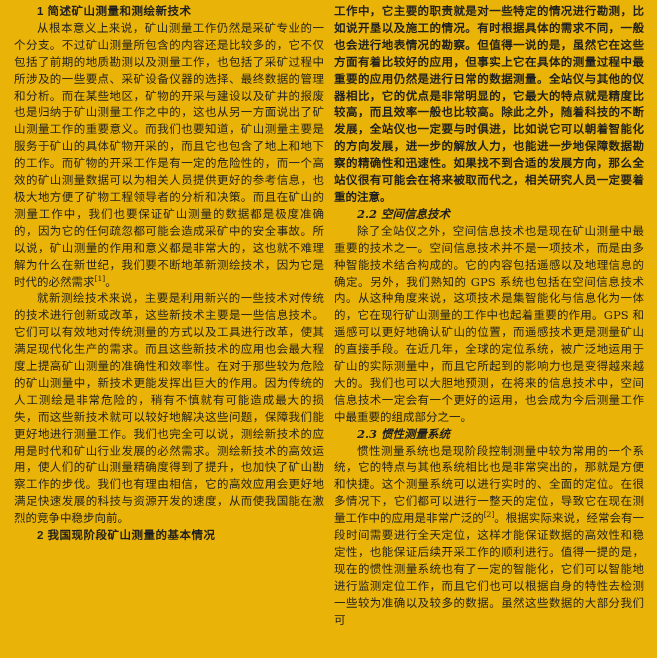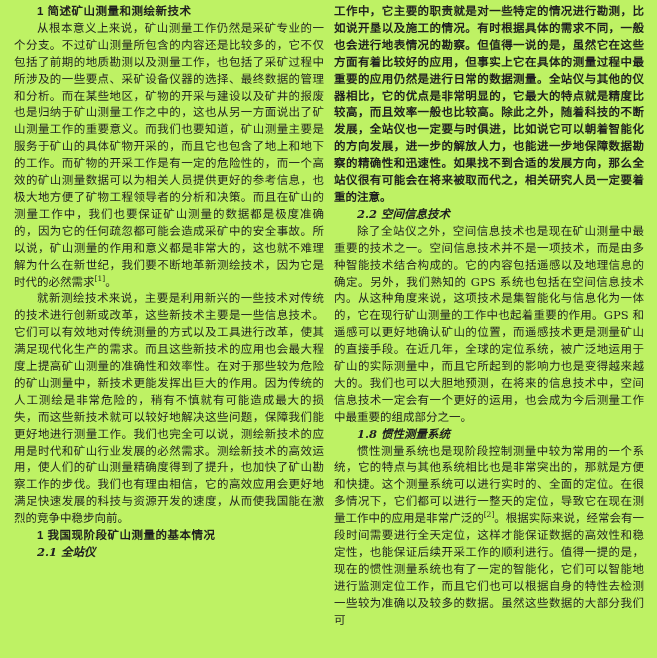--- a/index.html
+++ b/index.html
@@ -17,7 +17,7 @@
     padding: 3px 13px 0 14px;
     display: flex;
     gap: 10px;
-    background: #bef264;
+    background: #eab308;
   }
   .col {
     width: 310px;

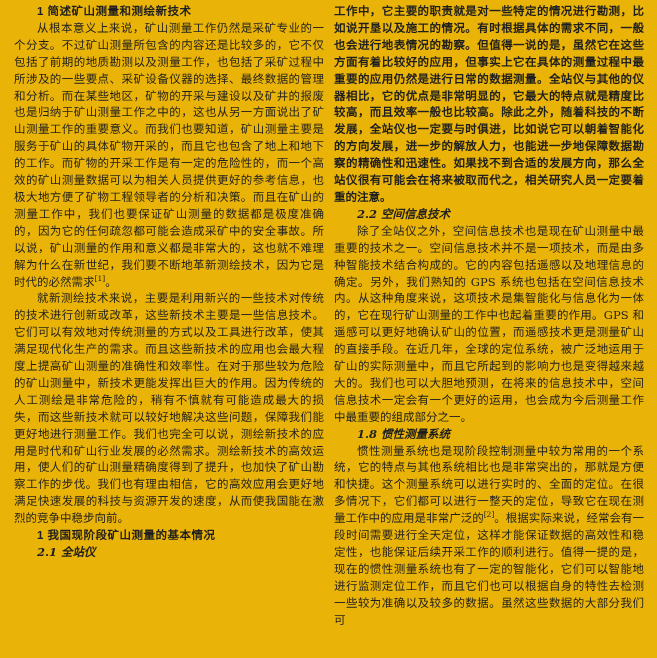--- a/index.html
+++ b/index.html
@@ -68,7 +68,7 @@
       <p class="para cont">工作中，它主要的职责就是对一些特定的情况进行勘测，比如说开垦以及施工的情况。有时根据具体的需求不同，一般也会进行地表情况的勘察。但值得一说的是，虽然它在这些方面有着比较好的应用，但事实上它在具体的测量过程中最重要的应用仍然是进行日常的数据测量。全站仪与其他的仪器相比，它的优点是非常明显的，它最大的特点就是精度比较高，而且效率一般也比较高。除此之外，随着科技的不断发展，全站仪也一定要与时俱进，比如说它可以朝着智能化的方向发展，进一步的解放人力，也能进一步地保障数据勘察的精确性和迅速性。如果找不到合适的发展方向，那么全站仪很有可能会在将来被取而代之，相关研究人员一定要着重的注意。</p>
       <h3 class="sub-heading">2.2 空间信息技术</h3>
       <p class="para">除了全站仪之外，空间信息技术也是现在矿山测量中最重要的技术之一。空间信息技术并不是一项技术，而是由多种智能技术结合构成的。它的内容包括遥感以及地理信息的确定。另外，我们熟知的 GPS 系统也包括在空间信息技术内。从这种角度来说，这项技术是集智能化与信息化为一体的，它在现行矿山测量的工作中也起着重要的作用。GPS 和遥感可以更好地确认矿山的位置，而遥感技术更是测量矿山的直接手段。在近几年，全球的定位系统，被广泛地运用于矿山的实际测量中，而且它所起到的影响力也是变得越来越大的。我们也可以大胆地预测，在将来的信息技术中，空间信息技术一定会有一个更好的运用，也会成为今后测量工作中最重要的组成部分之一。</p>
-      <h3 class="sub-heading">1.8 惯性测量系统</h3>
+      <h3 class="sub-heading">2.3 惯性测量系统</h3>
       <p class="para">惯性测量系统也是现阶段控制测量中较为常用的一个系统，它的特点与其他系统相比也是非常突出的，那就是方便和快捷。这个测量系统可以进行实时的、全面的定位。在很多情况下，它们都可以进行一整天的定位，导致它在现在测量工作中的应用是非常广泛的<sup class="cite">[2]</sup>。根据实际来说，经常会有一段时间需要进行全天定位，这样才能保证数据的高效性和稳定性，也能保证后续开采工作的顺利进行。值得一提的是，现在的惯性测量系统也有了一定的智能化，它们可以智能地进行监测定位工作，而且它们也可以根据自身的特性去检测一些较为准确以及较多的数据。虽然这些数据的大部分我们可</p>
     </div>
 </div>

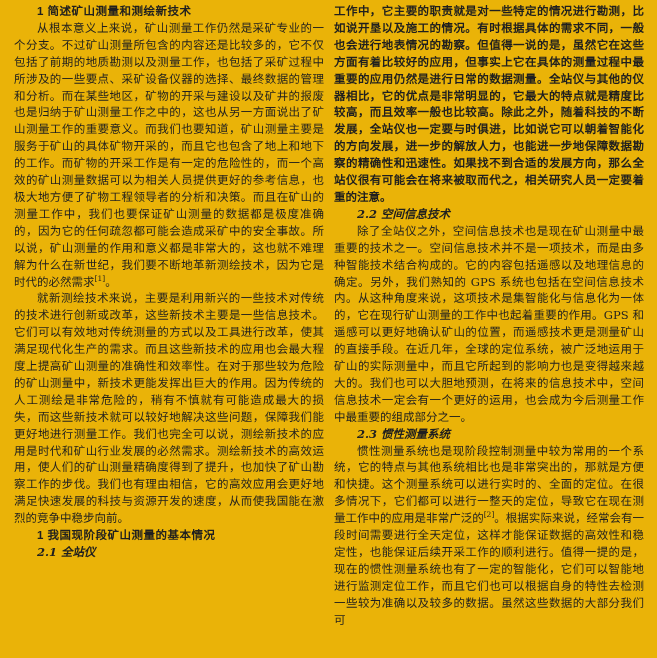--- a/index.html
+++ b/index.html
@@ -61,7 +61,7 @@
       <h2 class="sec-heading">1 简述矿山测量和测绘新技术</h2>
       <p class="para">从根本意义上来说，矿山测量工作仍然是采矿专业的一个分支。不过矿山测量所包含的内容还是比较多的，它不仅包括了前期的地质勘测以及测量工作，也包括了采矿过程中所涉及的一些要点、采矿设备仪器的选择、最终数据的管理和分析。而在某些地区，矿物的开采与建设以及矿井的报废也是归纳于矿山测量工作之中的，这也从另一方面说出了矿山测量工作的重要意义。而我们也要知道，矿山测量主要是服务于矿山的具体矿物开采的，而且它也包含了地上和地下的工作。而矿物的开采工作是有一定的危险性的，而一个高效的矿山测量数据可以为相关人员提供更好的参考信息，也极大地方便了矿物工程领导者的分析和决策。而且在矿山的测量工作中，我们也要保证矿山测量的数据都是极度准确的，因为它的任何疏忽都可能会造成采矿中的安全事故。所以说，矿山测量的作用和意义都是非常大的，这也就不难理解为什么在新世纪，我们要不断地革新测绘技术，因为它是时代的必然需求<sup class="cite">[1]</sup>。</p>
       <p class="para">就新测绘技术来说，主要是利用新兴的一些技术对传统的技术进行创新或改革，这些新技术主要是一些信息技术。它们可以有效地对传统测量的方式以及工具进行改革，使其满足现代化生产的需求。而且这些新技术的应用也会最大程度上提高矿山测量的准确性和效率性。在对于那些较为危险的矿山测量中，新技术更能发挥出巨大的作用。因为传统的人工测绘是非常危险的，稍有不慎就有可能造成最大的损失，而这些新技术就可以较好地解决这些问题，保障我们能更好地进行测量工作。我们也完全可以说，测绘新技术的应用是时代和矿山行业发展的必然需求。测绘新技术的高效运用，使人们的矿山测量精确度得到了提升，也加快了矿山勘察工作的步伐。我们也有理由相信，它的高效应用会更好地满足快速发展的科技与资源开发的速度，从而使我国能在激烈的竞争中稳步向前。</p>
-      <h2 class="sec-heading">1 我国现阶段矿山测量的基本情况</h2>
+      <h2 class="sec-heading">2 我国现阶段矿山测量的基本情况</h2>
       <h3 class="sub-heading">2.1 全站仪</h3>
     </div>
   <div class="col">

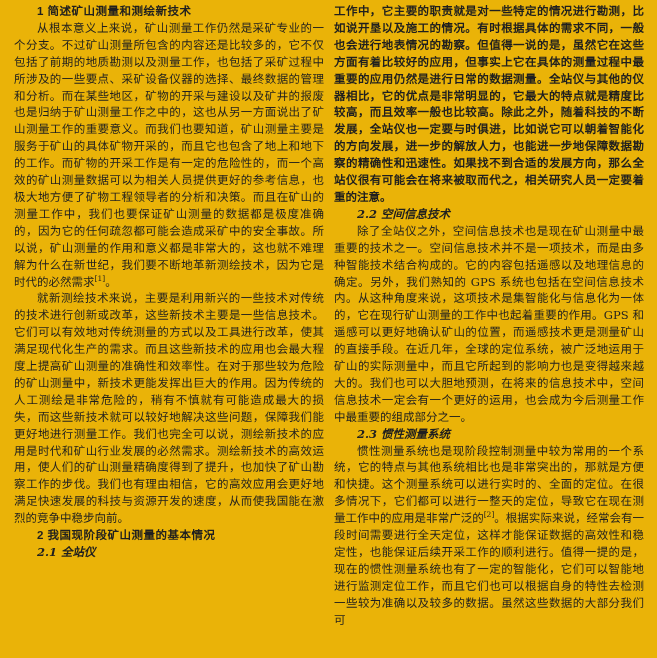--- a/index.html
+++ b/index.html
@@ -62,7 +62,6 @@
       <p class="para">从根本意义上来说，矿山测量工作仍然是采矿专业的一个分支。不过矿山测量所包含的内容还是比较多的，它不仅包括了前期的地质勘测以及测量工作，也包括了采矿过程中所涉及的一些要点、采矿设备仪器的选择、最终数据的管理和分析。而在某些地区，矿物的开采与建设以及矿井的报废也是归纳于矿山测量工作之中的，这也从另一方面说出了矿山测量工作的重要意义。而我们也要知道，矿山测量主要是服务于矿山的具体矿物开采的，而且它也包含了地上和地下的工作。而矿物的开采工作是有一定的危险性的，而一个高效的矿山测量数据可以为相关人员提供更好的参考信息，也极大地方便了矿物工程领导者的分析和决策。而且在矿山的测量工作中，我们也要保证矿山测量的数据都是极度准确的，因为它的任何疏忽都可能会造成采矿中的安全事故。所以说，矿山测量的作用和意义都是非常大的，这也就不难理解为什么在新世纪，我们要不断地革新测绘技术，因为它是时代的必然需求<sup class="cite">[1]</sup>。</p>
       <p class="para">就新测绘技术来说，主要是利用新兴的一些技术对传统的技术进行创新或改革，这些新技术主要是一些信息技术。它们可以有效地对传统测量的方式以及工具进行改革，使其满足现代化生产的需求。而且这些新技术的应用也会最大程度上提高矿山测量的准确性和效率性。在对于那些较为危险的矿山测量中，新技术更能发挥出巨大的作用。因为传统的人工测绘是非常危险的，稍有不慎就有可能造成最大的损失，而这些新技术就可以较好地解决这些问题，保障我们能更好地进行测量工作。我们也完全可以说，测绘新技术的应用是时代和矿山行业发展的必然需求。测绘新技术的高效运用，使人们的矿山测量精确度得到了提升，也加快了矿山勘察工作的步伐。我们也有理由相信，它的高效应用会更好地满足快速发展的科技与资源开发的速度，从而使我国能在激烈的竞争中稳步向前。</p>
       <h2 class="sec-heading">2 我国现阶段矿山测量的基本情况</h2>
-      <h3 class="sub-heading">2.1 全站仪</h3>
     </div>
   <div class="col">
       <p class="para cont">工作中，它主要的职责就是对一些特定的情况进行勘测，比如说开垦以及施工的情况。有时根据具体的需求不同，一般也会进行地表情况的勘察。但值得一说的是，虽然它在这些方面有着比较好的应用，但事实上它在具体的测量过程中最重要的应用仍然是进行日常的数据测量。全站仪与其他的仪器相比，它的优点是非常明显的，它最大的特点就是精度比较高，而且效率一般也比较高。除此之外，随着科技的不断发展，全站仪也一定要与时俱进，比如说它可以朝着智能化的方向发展，进一步的解放人力，也能进一步地保障数据勘察的精确性和迅速性。如果找不到合适的发展方向，那么全站仪很有可能会在将来被取而代之，相关研究人员一定要着重的注意。</p>

